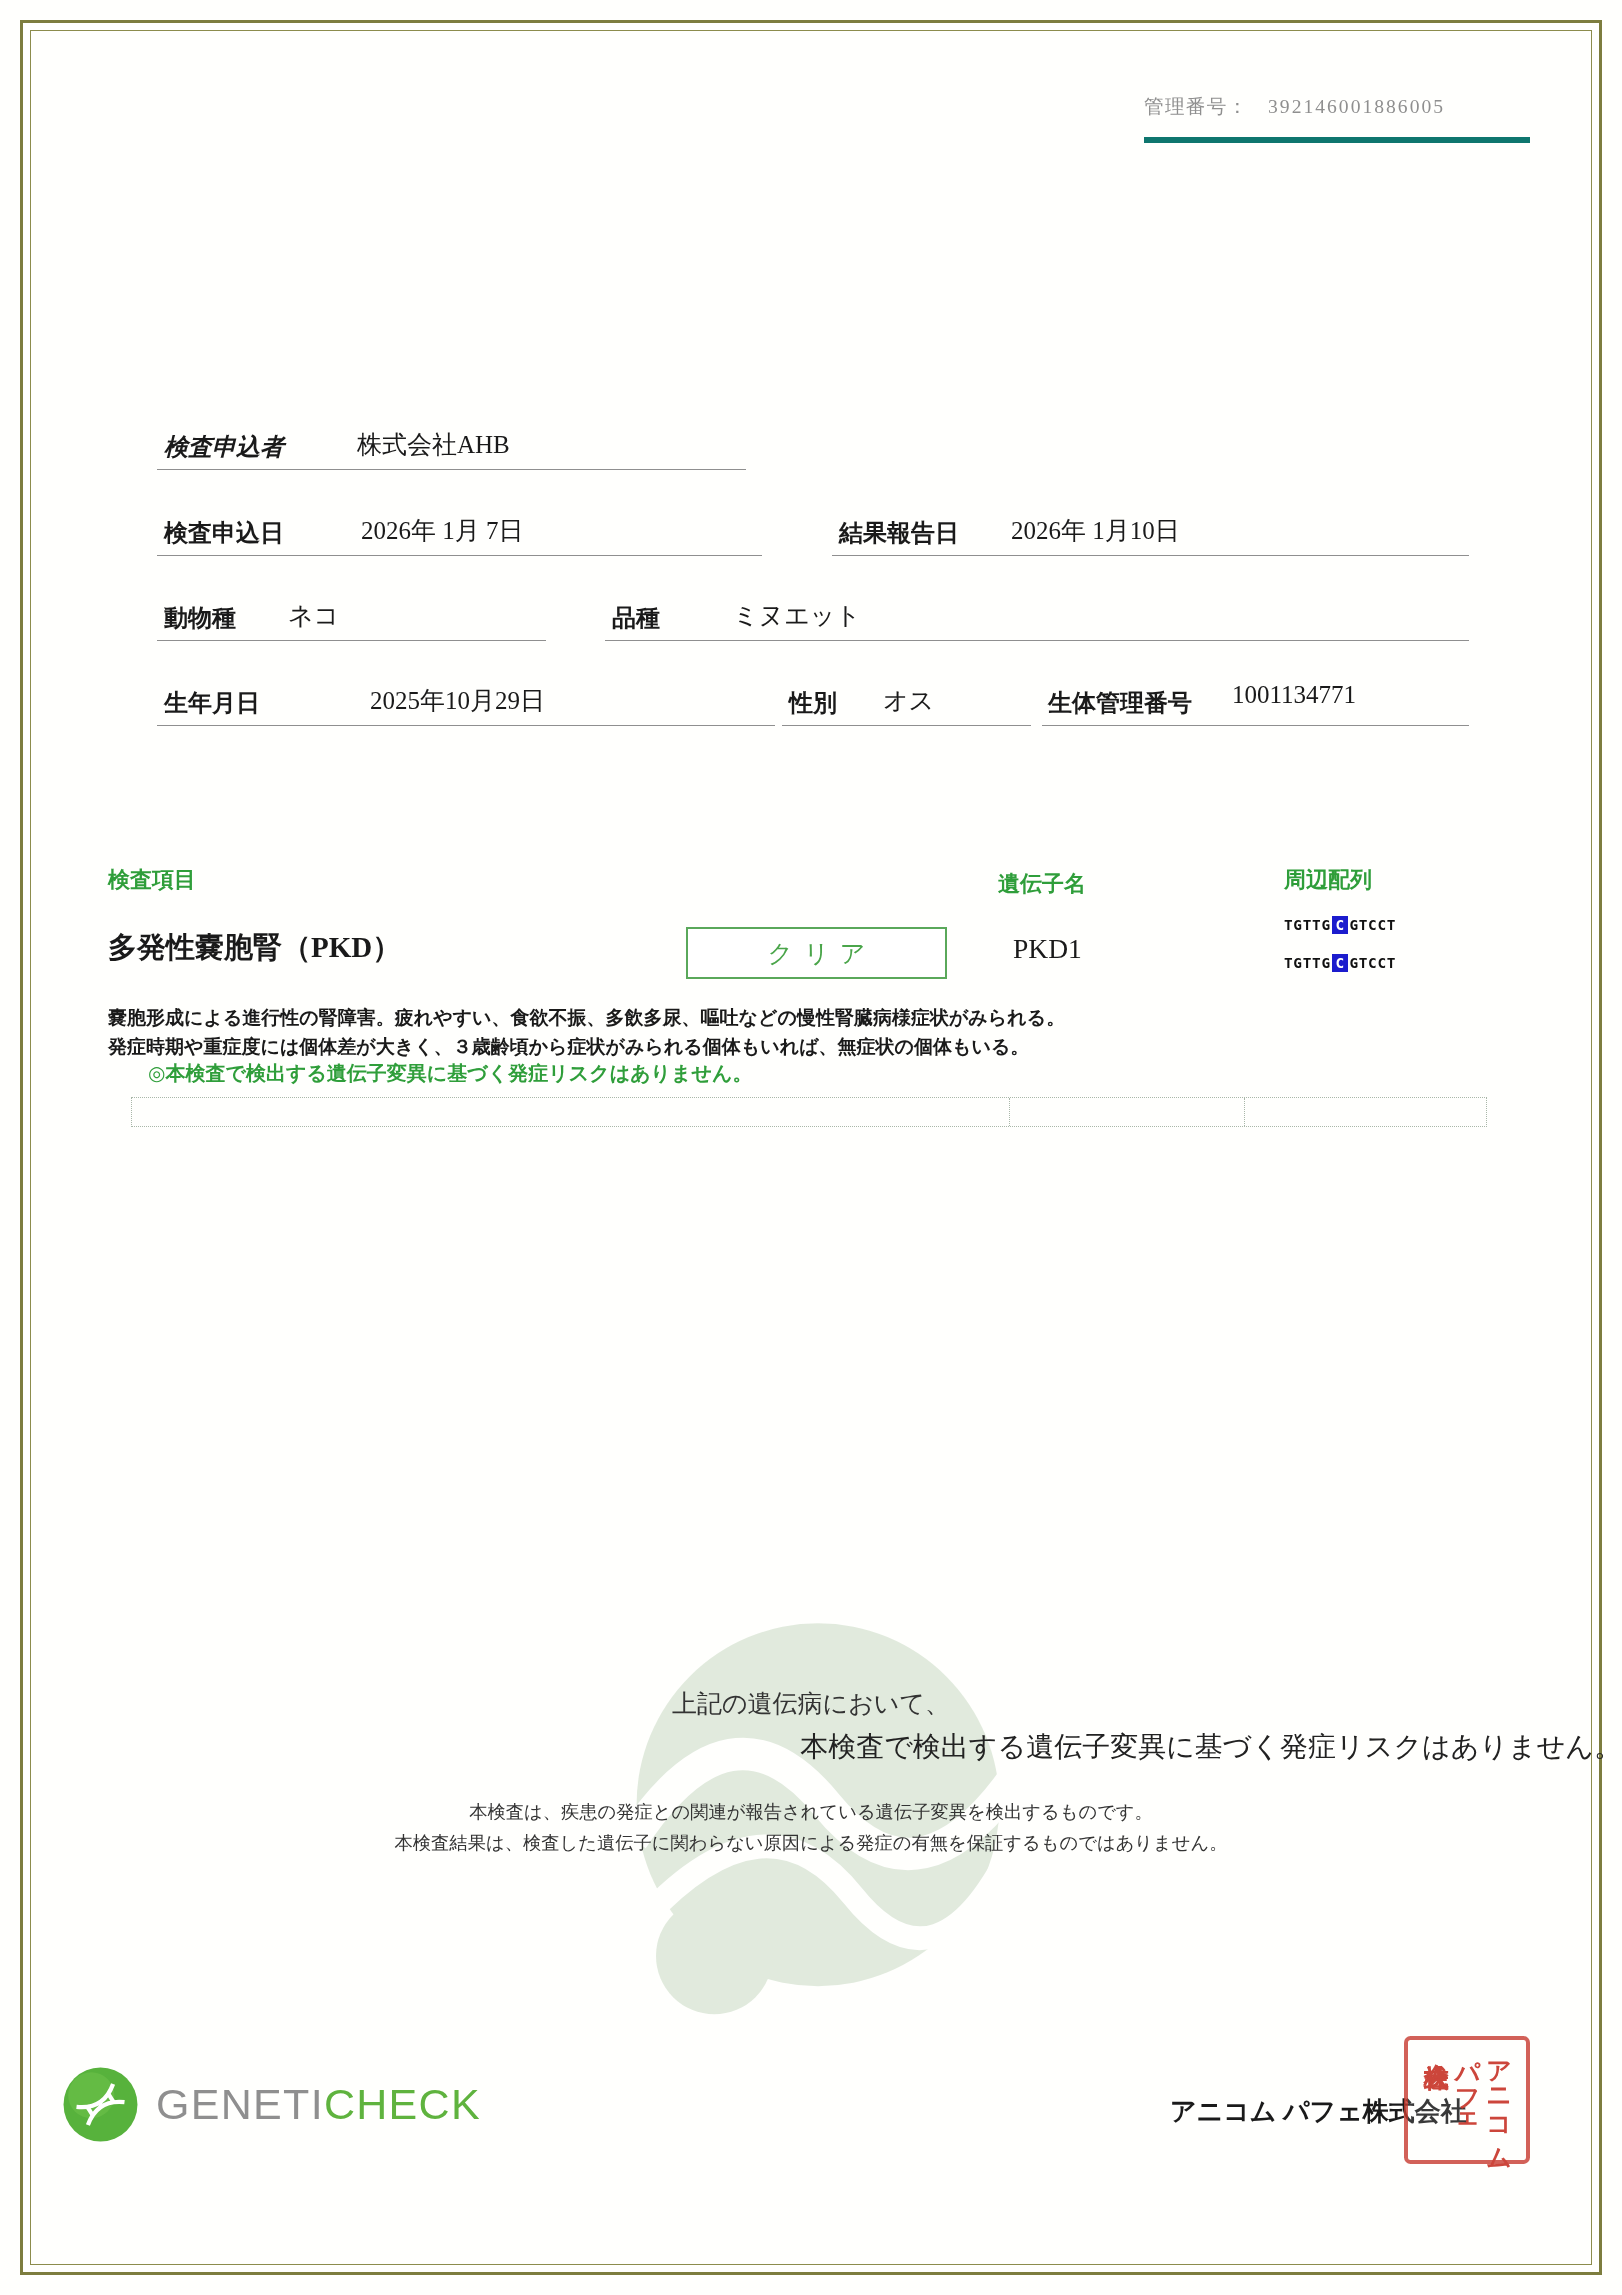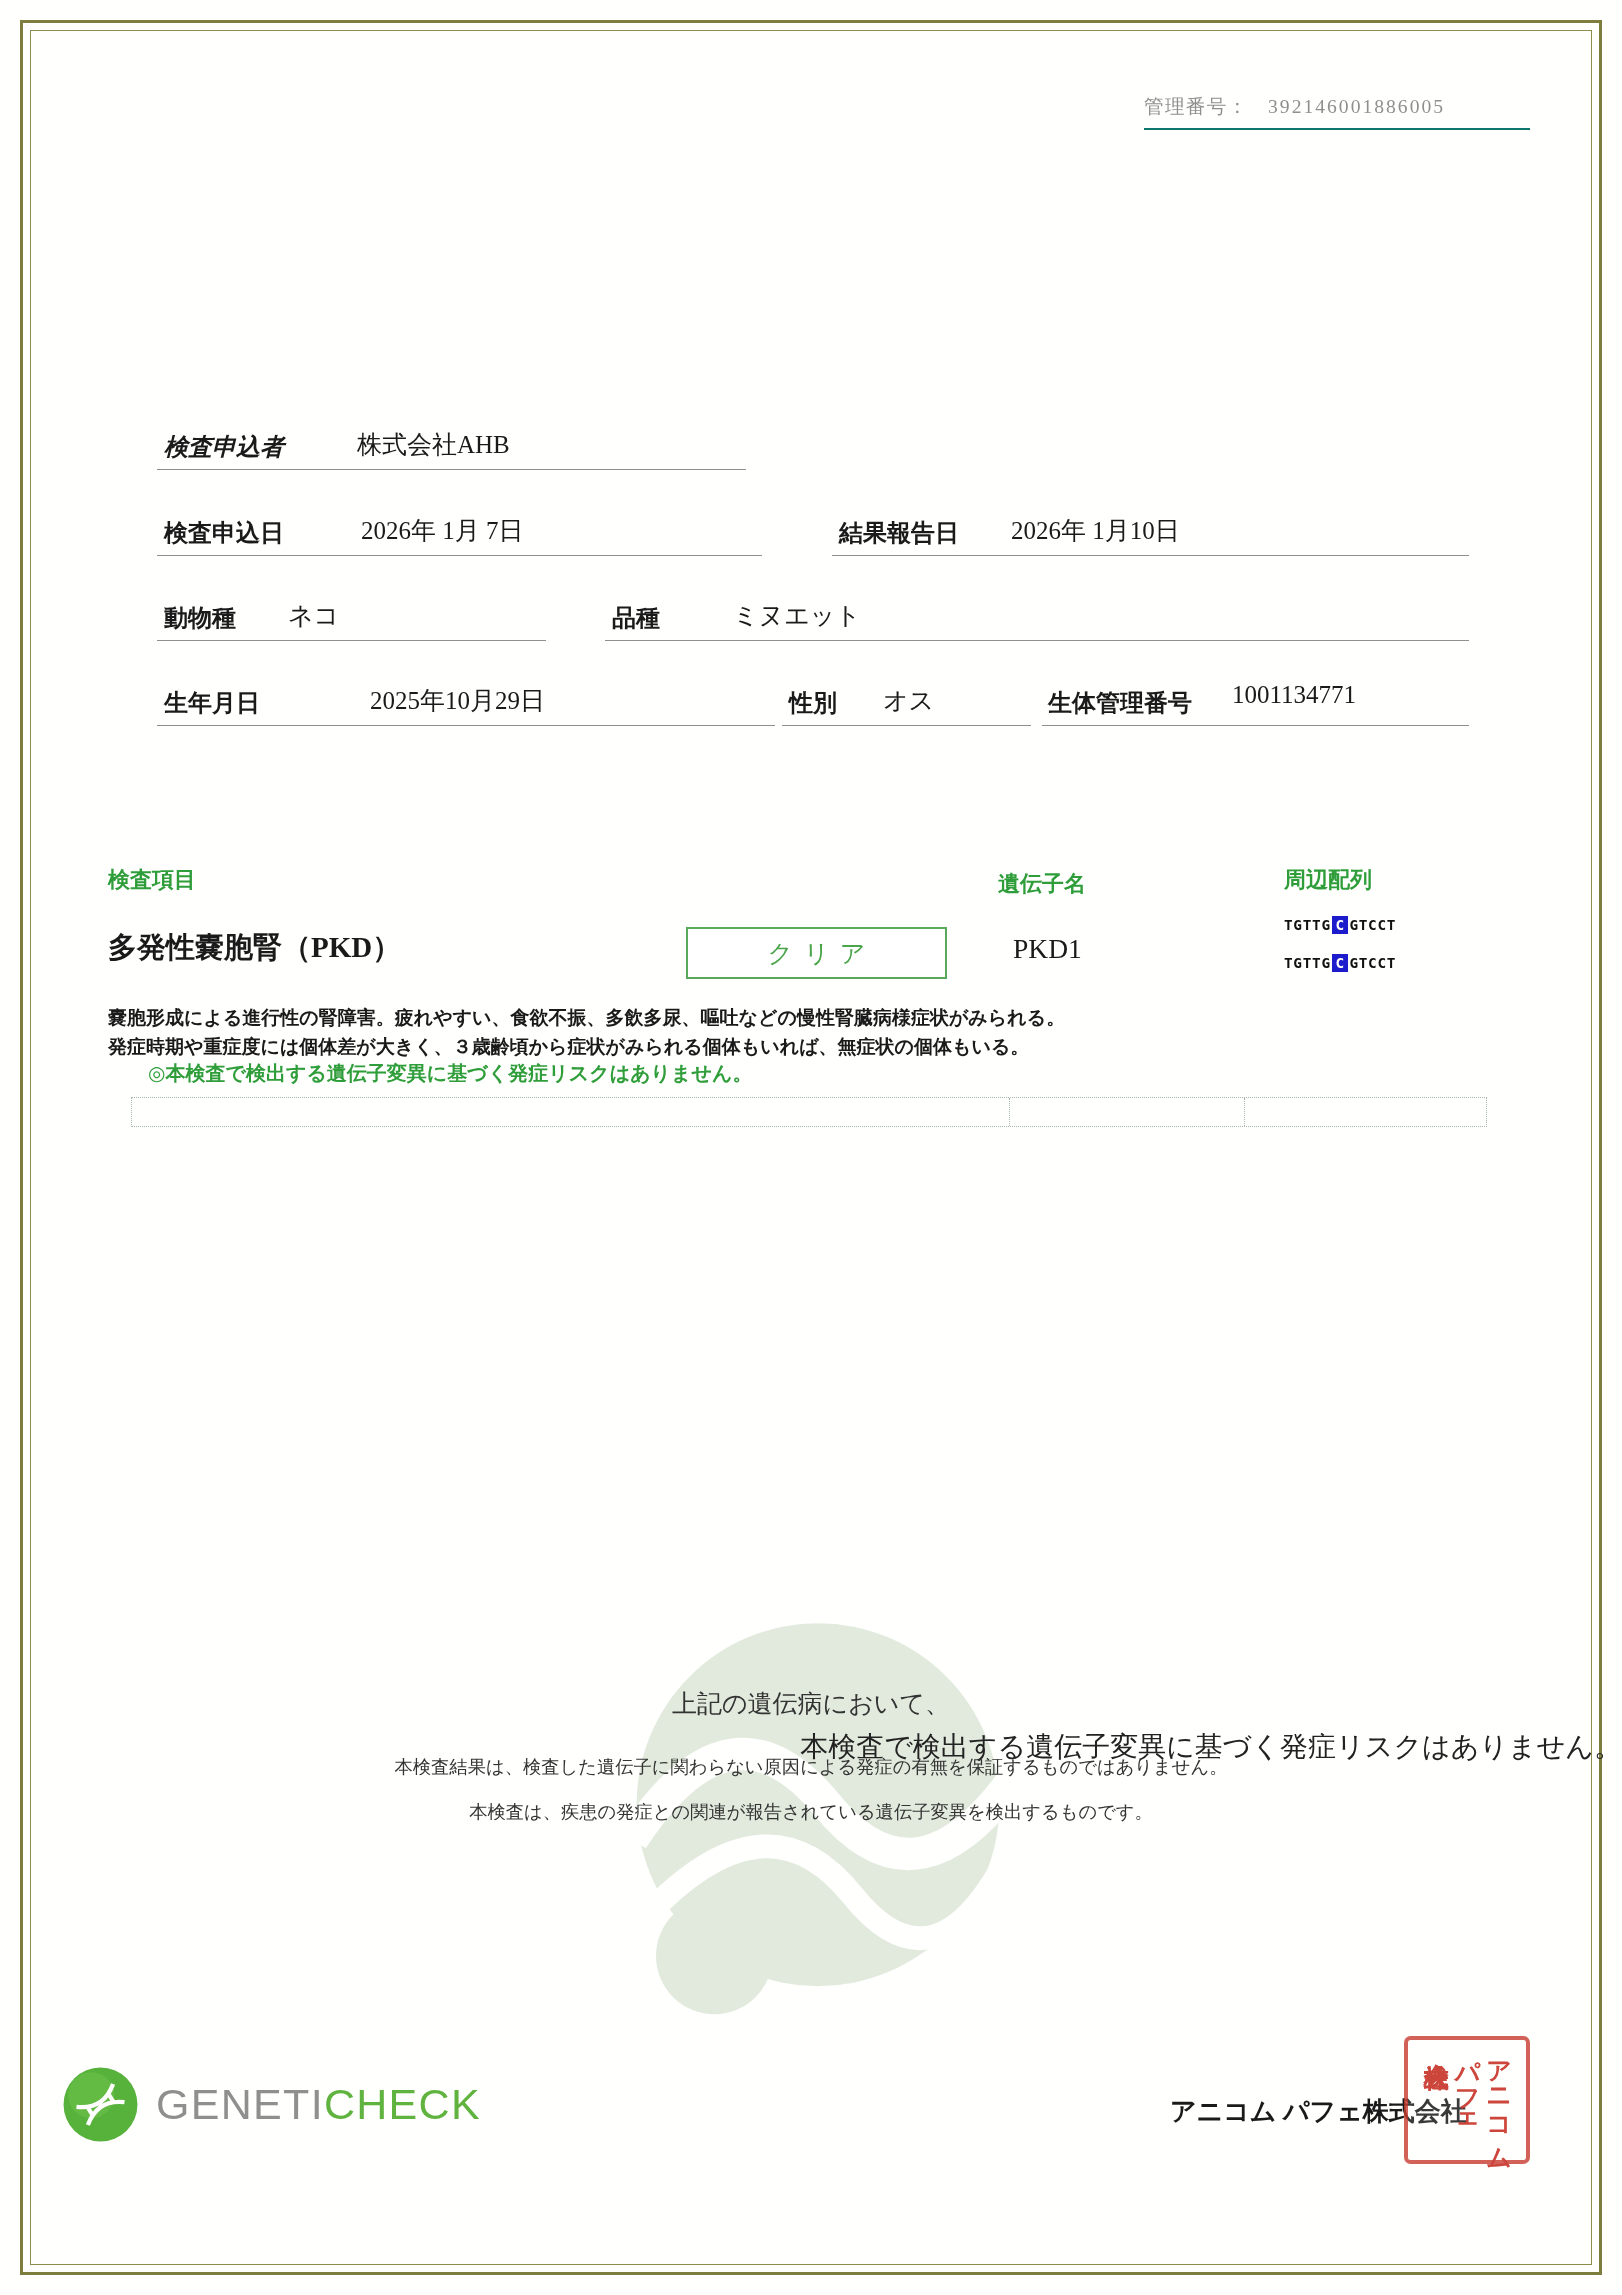--- a/index.html
+++ b/index.html
@@ -12,7 +12,7 @@
 
   
   .mgmt{position:absolute;top:93px;left:1144px;width:386px;font-size:19.6px;color:#8f8f8f;
-        border-bottom:2px solid #0f766e;padding-bottom:8px;letter-spacing:1.3px;white-space:nowrap;}
+        border-bottom:6px solid #0f766e;padding-bottom:17px;letter-spacing:1.3px;white-space:nowrap;}
   .mgmt .num{margin-left:19.6px;letter-spacing:2px;}
 
   

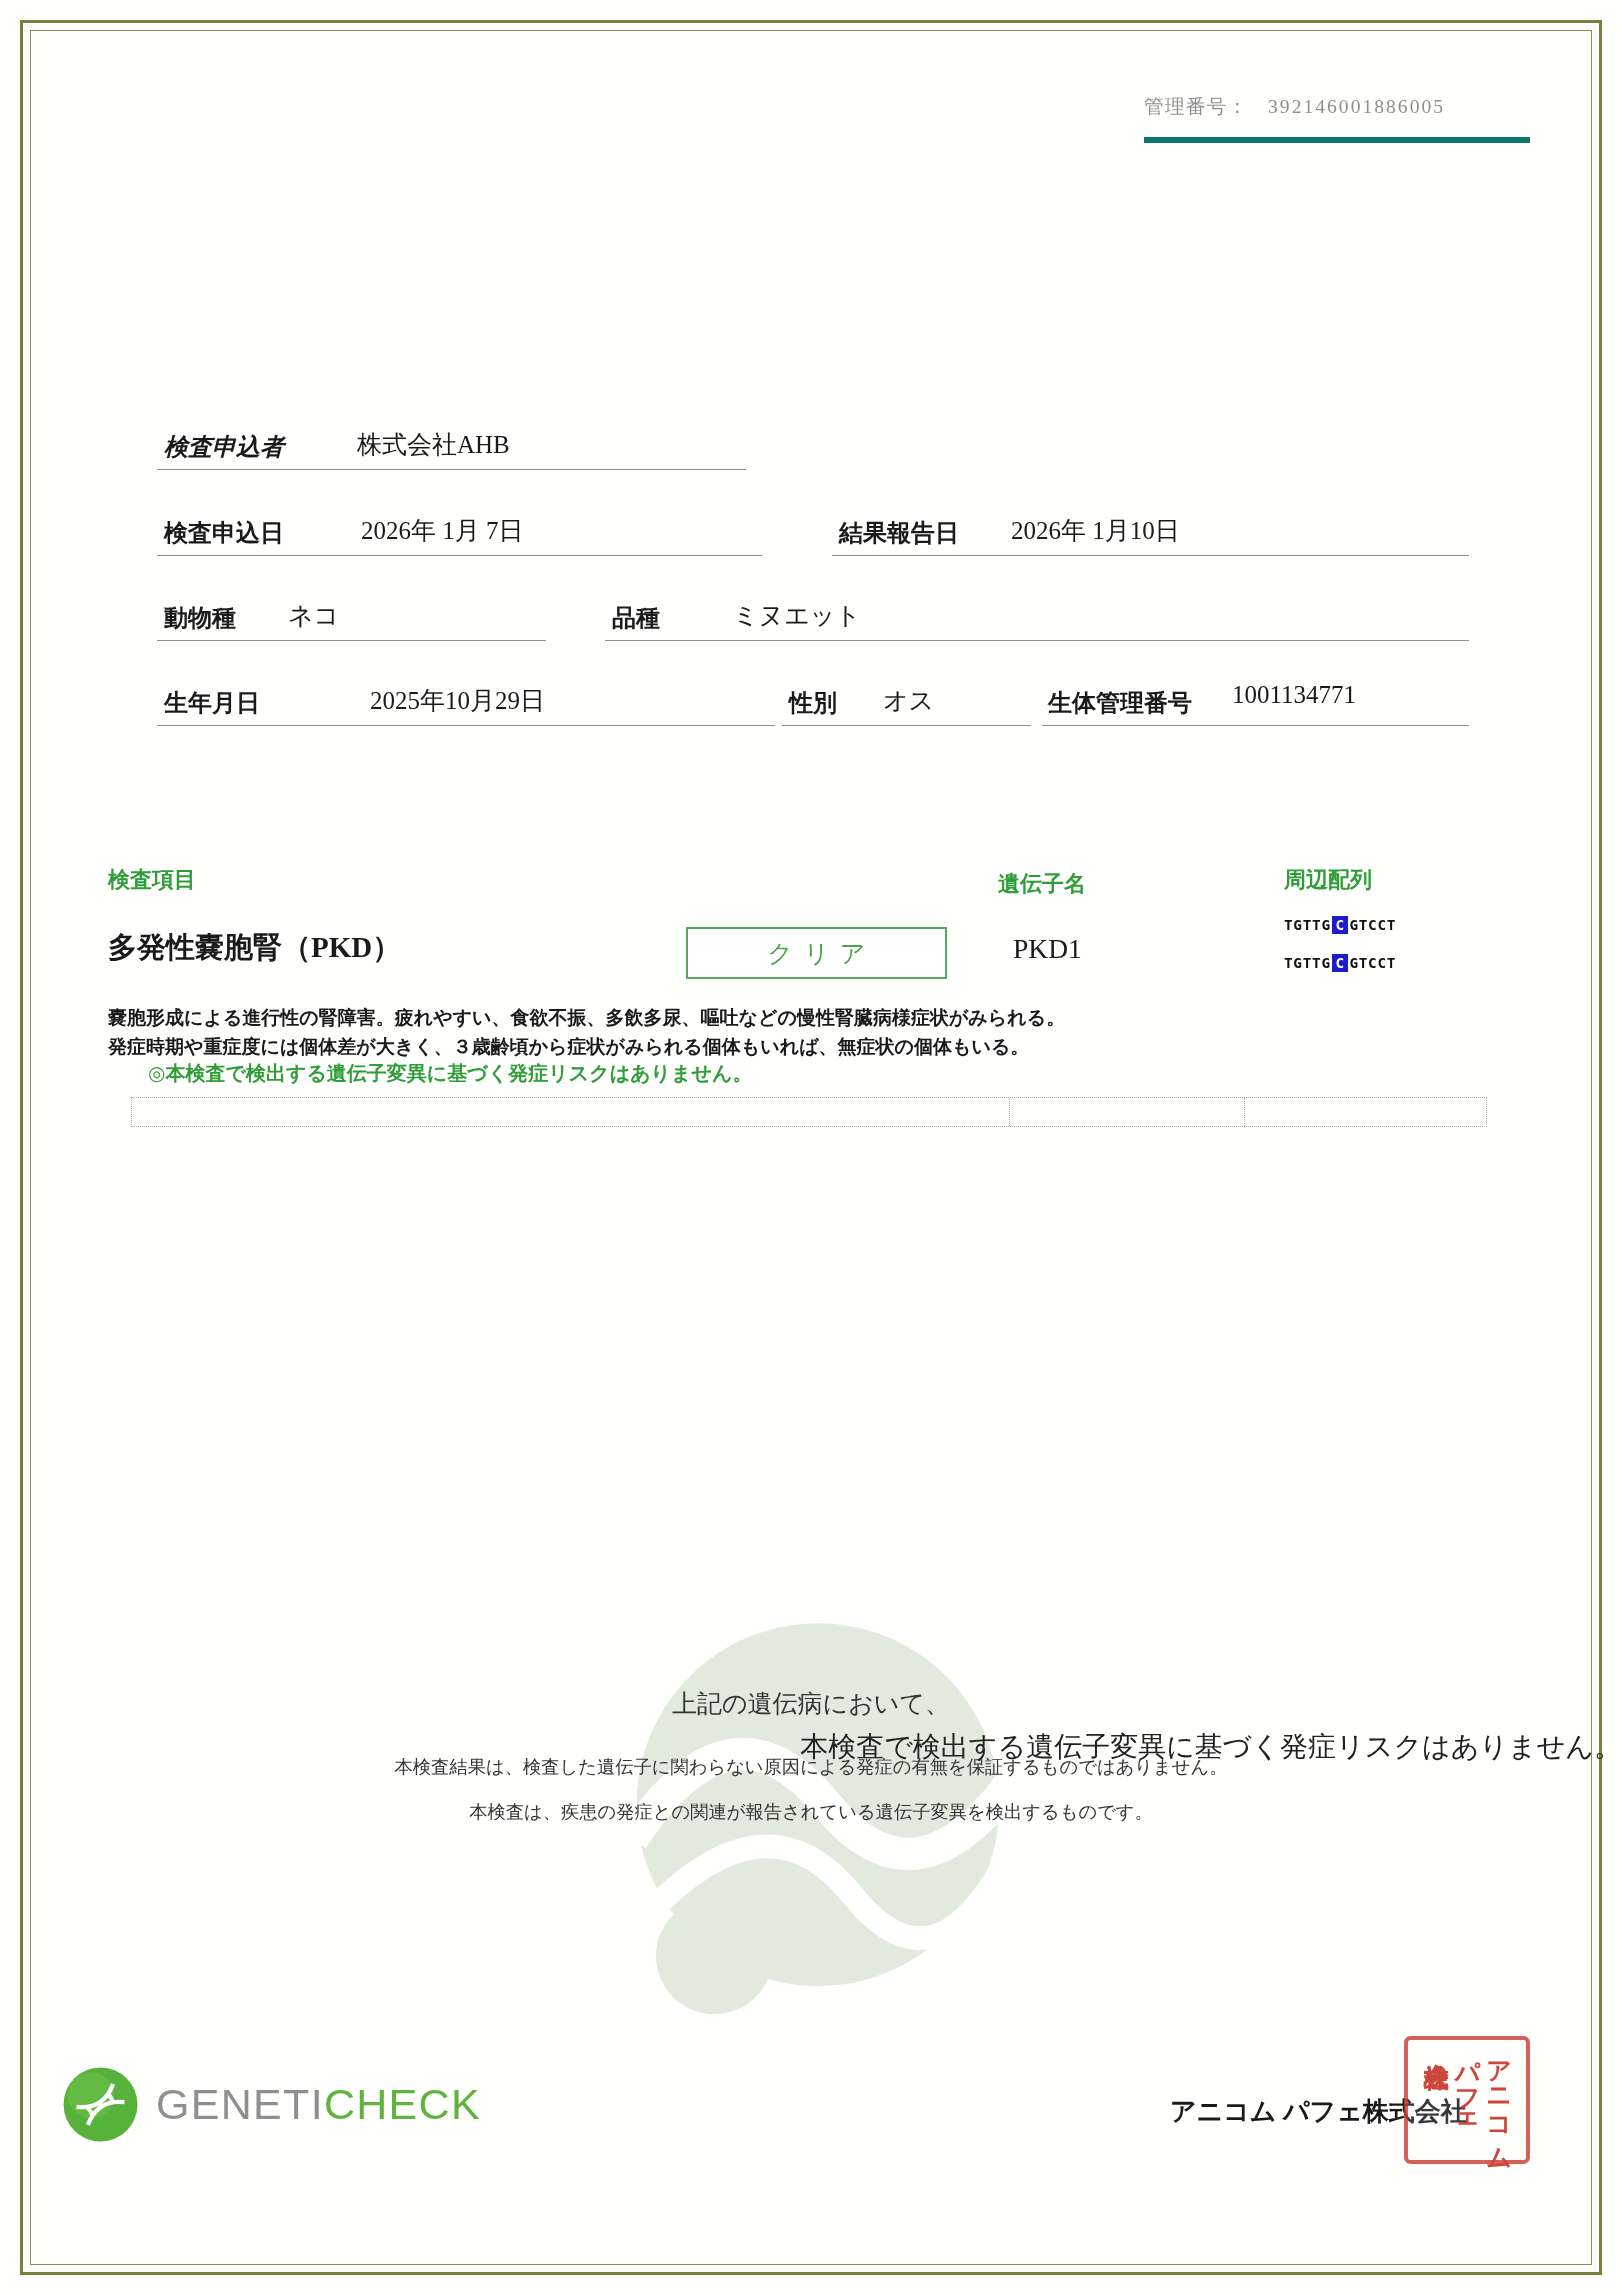--- a/index.html
+++ b/index.html
@@ -53,7 +53,7 @@
         font-family:"Liberation Sans",sans-serif;font-size:28px;color:#222;}
   .sumnote{position:absolute;left:0;width:100%;text-align:center;z-index:1;
         font-family:"Liberation Sans",sans-serif;font-size:18.3px;color:#333;}
-  .sumnote.n1{top:1799px;} .sumnote.n2{top:1754px;font-family:Liberation Mono, monospace;}
+  .sumnote.n1{top:1799px;} .sumnote.n2{top:1830px;font-family:Liberation Mono, monospace;}
 
   
   .logo{position:absolute;left:62px;top:2066px;display:flex;align-items:center;z-index:1;}

